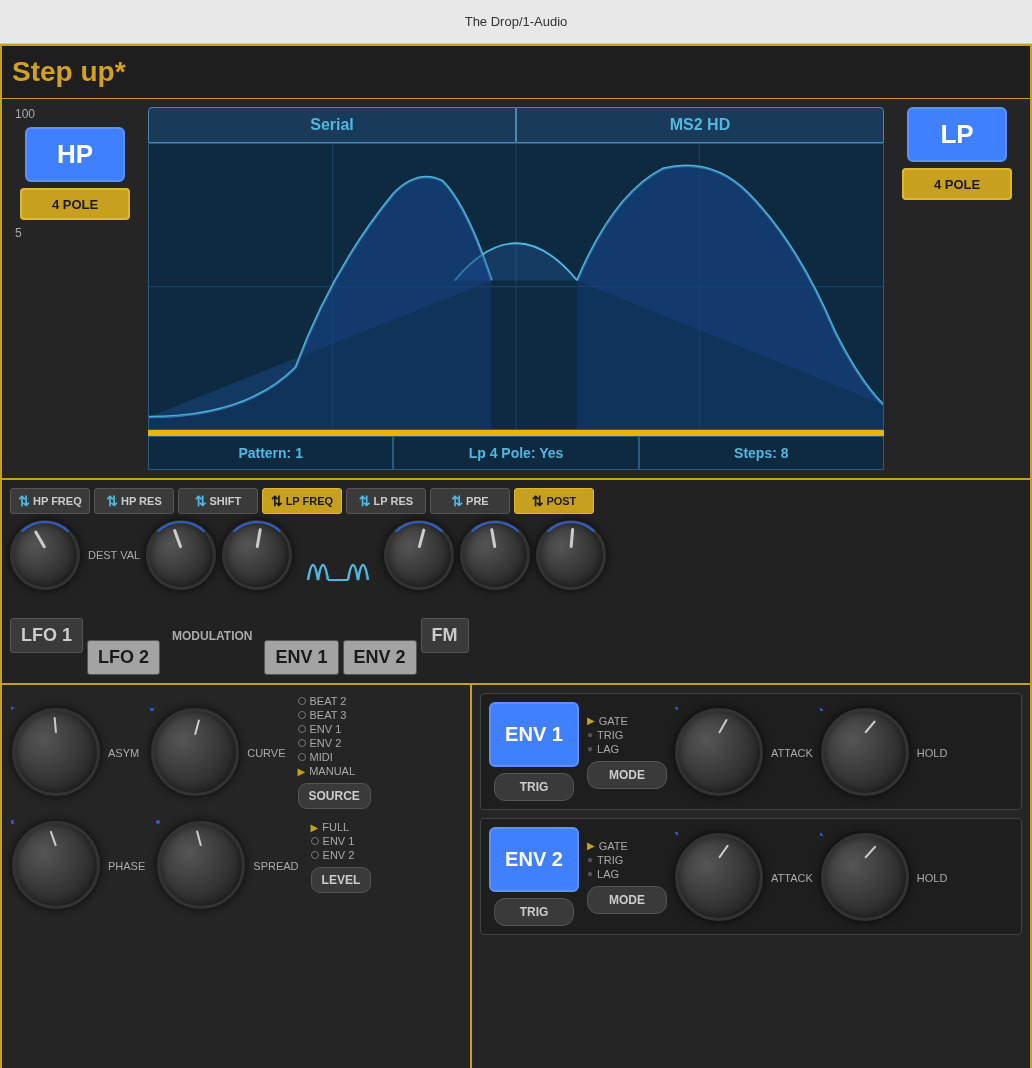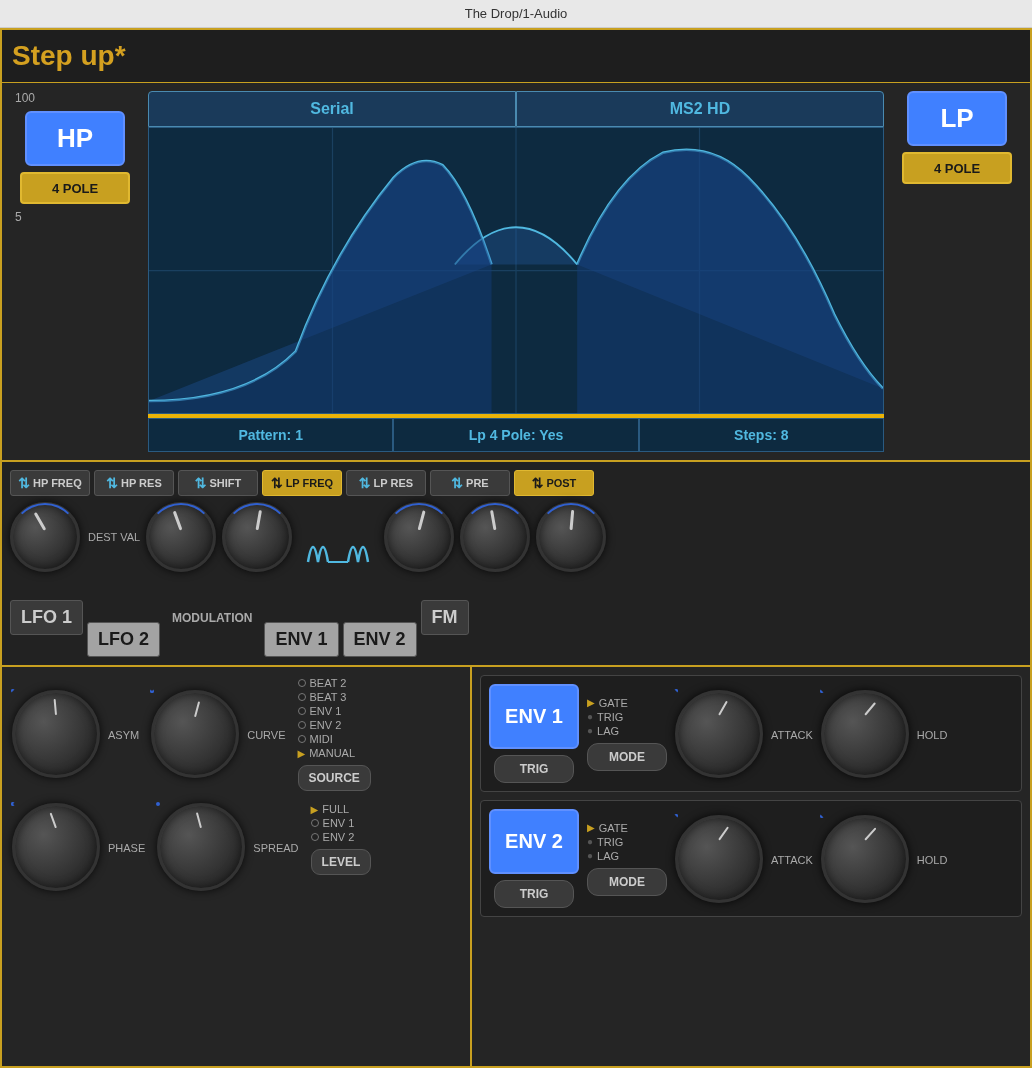--- a/index.html
+++ b/index.html
@@ -15,7 +15,7 @@
     
     .title-bar {
       background: #e8e8e8;
-      height: 28px;
+      height: 44px;
       display: flex;
       align-items: center;
       justify-content: center;

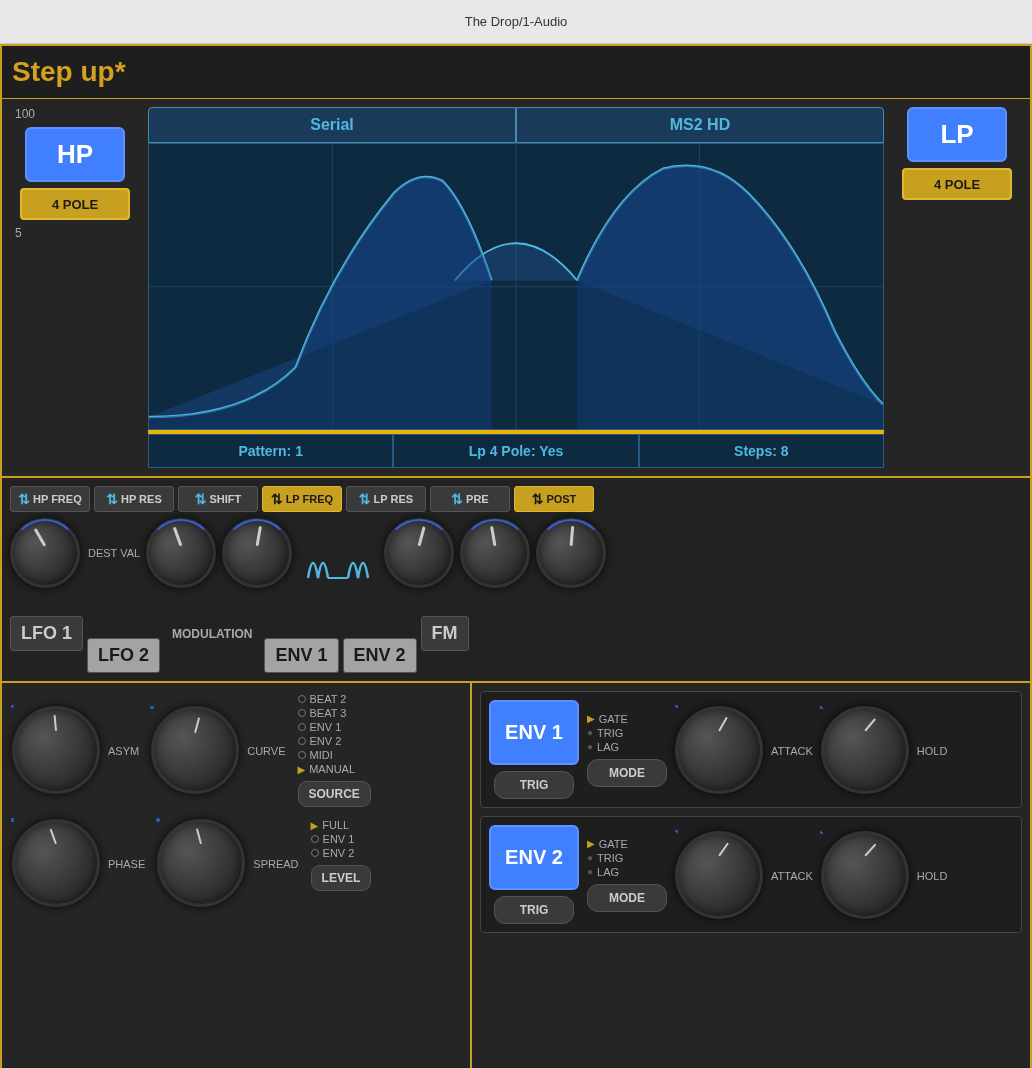--- a/index.html
+++ b/index.html
@@ -132,7 +132,7 @@
     .display-info-bar {
       display: flex;
       background: #0d2a40;
-      border-top: 4px solid #eab308;
+      border-top: 6px solid #eab308;
       align-items: flex-end;
     }
 

